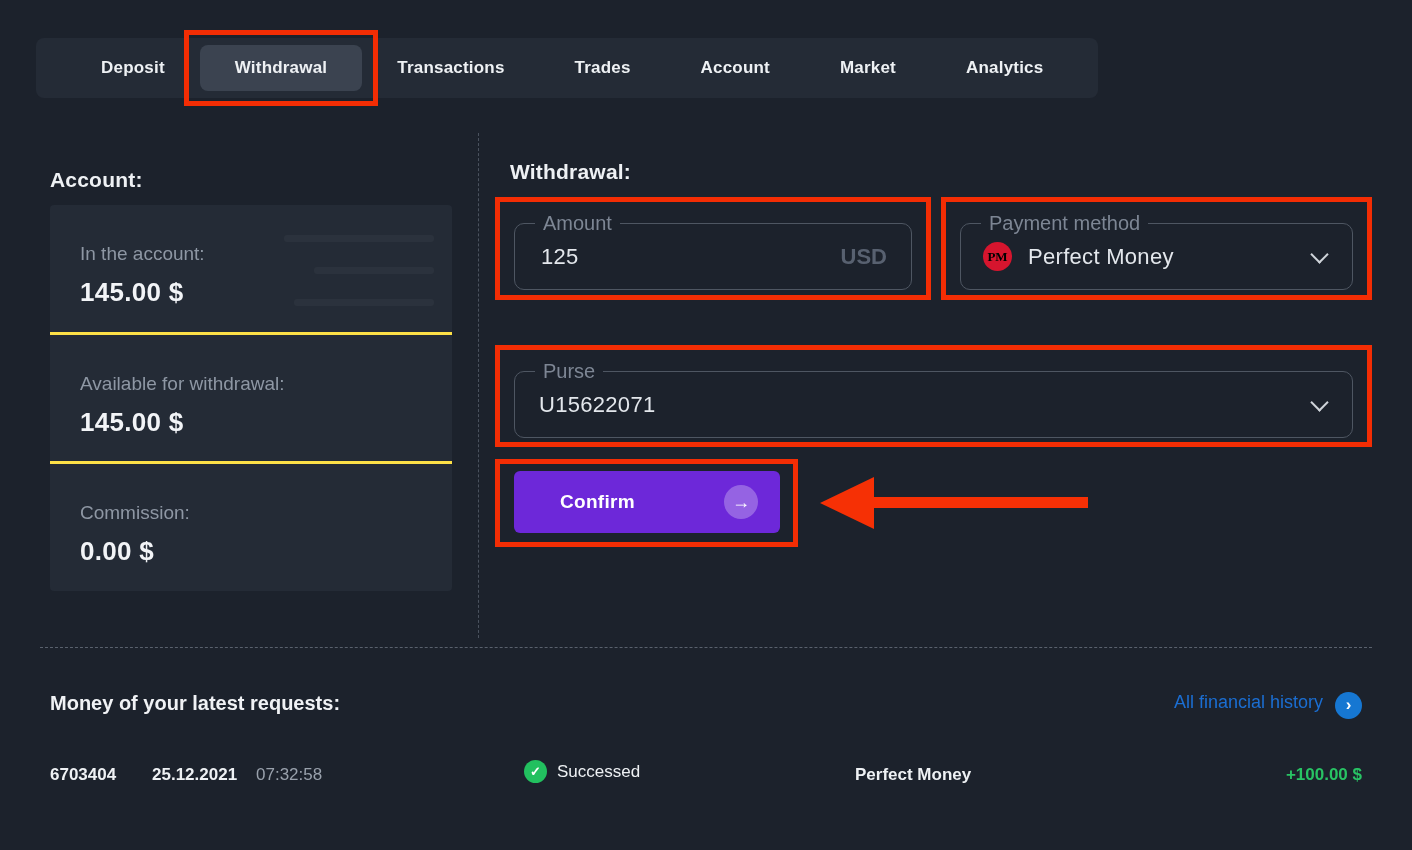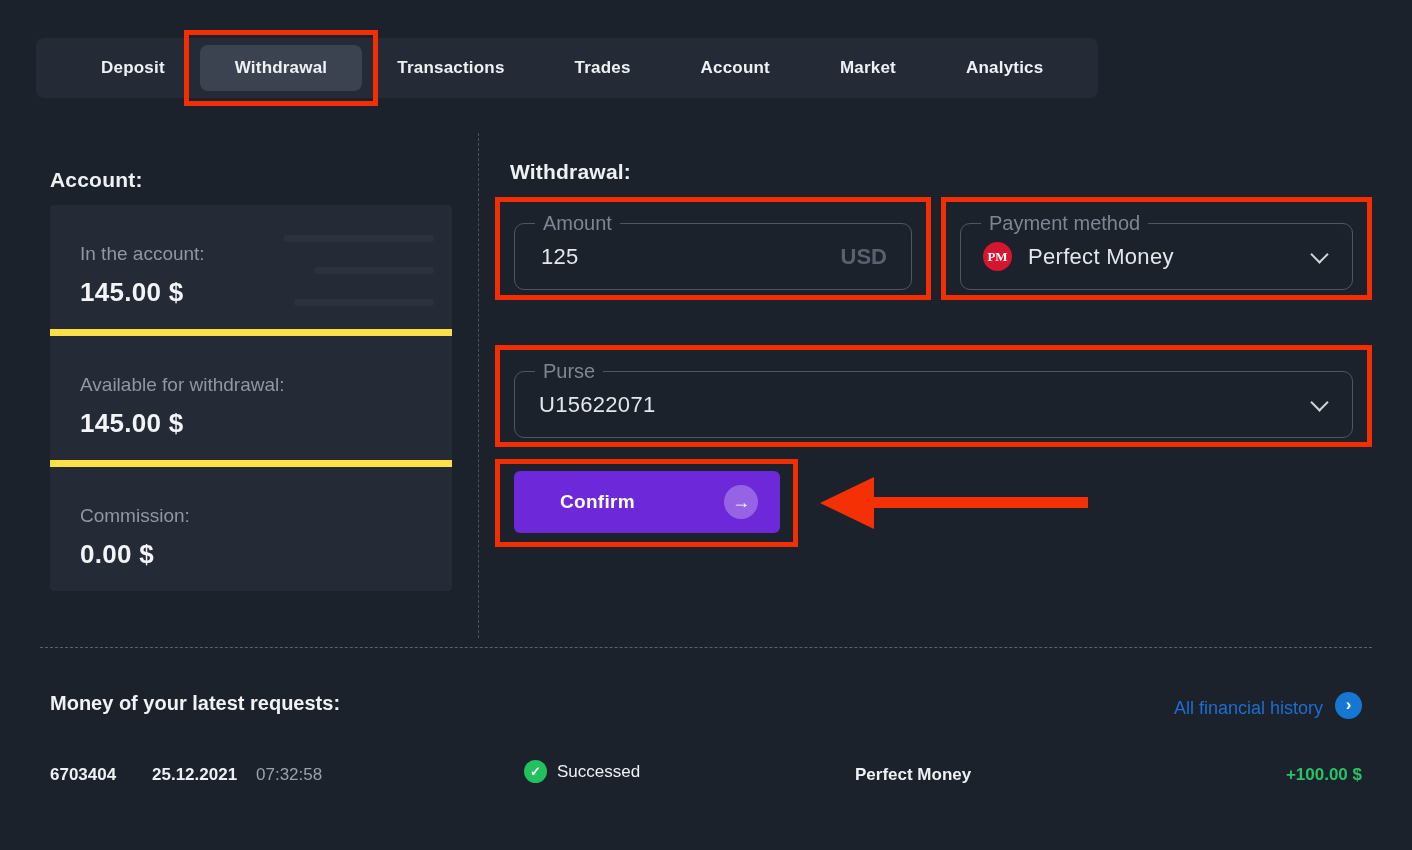--- a/index.html
+++ b/index.html
@@ -68,7 +68,7 @@
   .pm-icon{
     width:29px;height:29px;border-radius:50%;background:#d6152e;
     display:flex;align-items:center;justify-content:center;
-    color:#ffffff;font-family:"Liberation Serif", serif;font-size:13px;font-weight:bold;
+    color:#000000;font-family:"Liberation Serif", serif;font-size:13px;font-weight:bold;
     margin-left:22px;flex:0 0 auto;
   }
   .pm-icon + .field-value{margin-left:16px;}

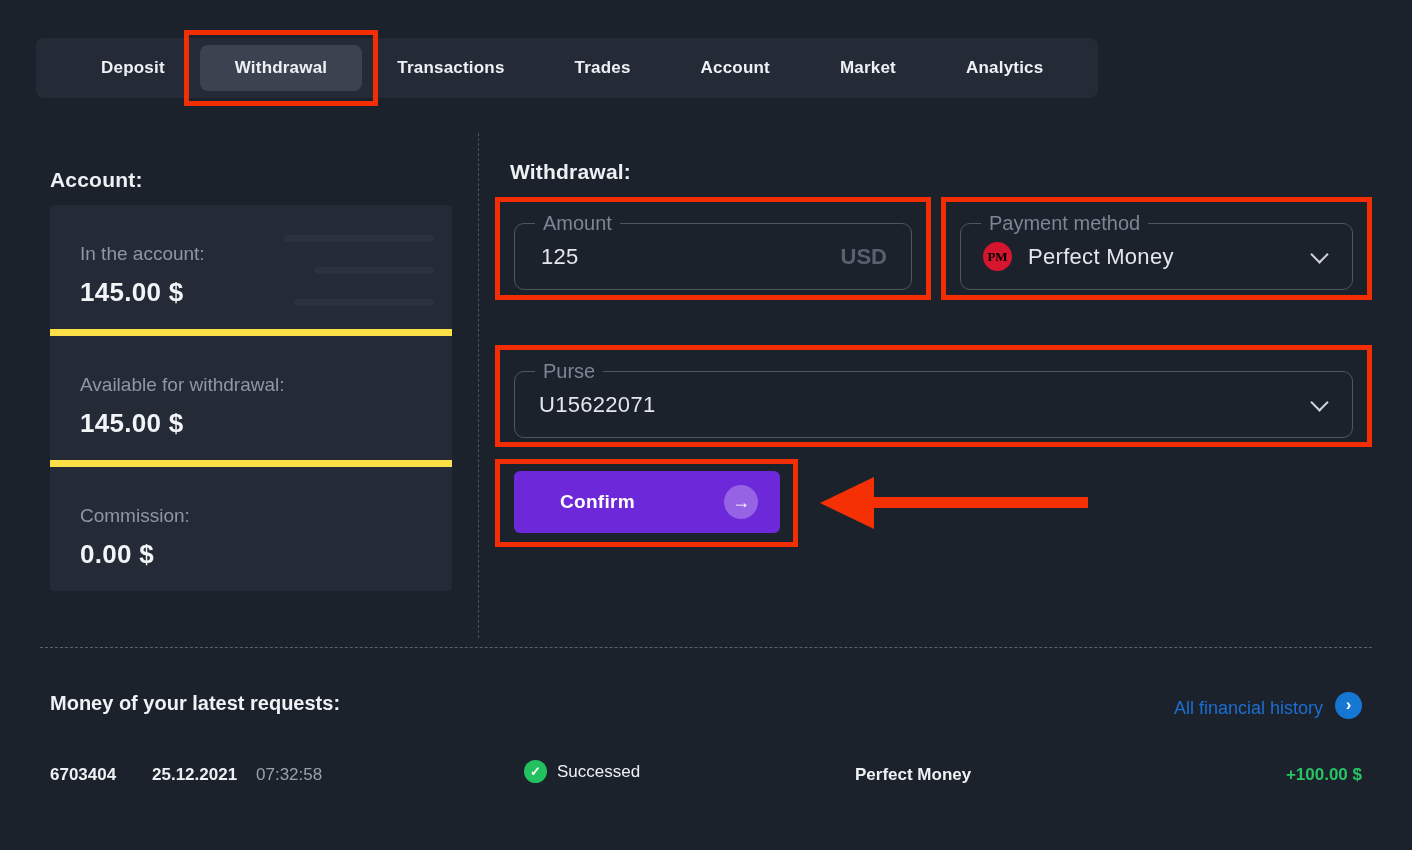--- a/index.html
+++ b/index.html
@@ -35,7 +35,7 @@
     background:#242b36;border-radius:4px;display:flex;flex-direction:column;
   }
   .account-row{flex:1;padding:38px 0 0 30px;box-sizing:border-box;position:relative;}
-  .account-row + .account-row{border-top:7px solid #fde047;}
+  .account-row + .account-row{border-top:3px solid #fde047;}
   .account-label{color:#8e97a4;font-size:19px;margin-bottom:12px;}
   .account-value{color:#f2f4f7;font-size:26px;font-weight:bold;letter-spacing:.3px;}
   .skeleton{position:absolute;right:18px;background:rgba(255,255,255,.035);height:7px;border-radius:3px;}

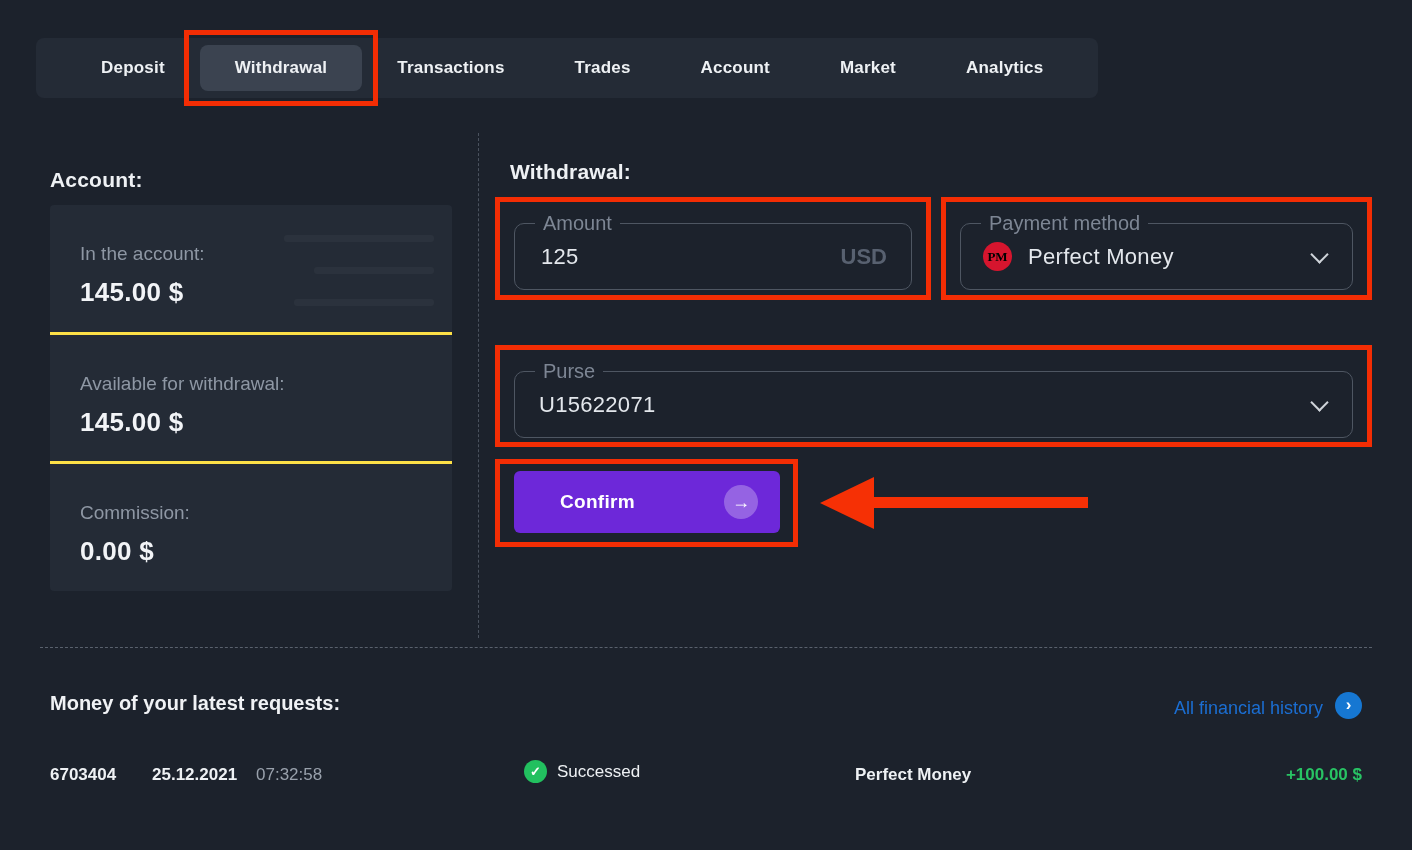--- a/index.html
+++ b/index.html
@@ -95,7 +95,7 @@
   
   .requests-heading{position:absolute;left:50px;top:692px;color:#f0f2f5;font-size:20px;font-weight:bold;}
   .history-link{
-    position:absolute;right:50px;top:692px;display:flex;align-items:flex-end;gap:12px;
+    position:absolute;right:50px;top:692px;display:flex;align-items:flex-start;gap:12px;
     color:#1b6ed2;font-size:18px;cursor:pointer;
   }
   .history-circle{

